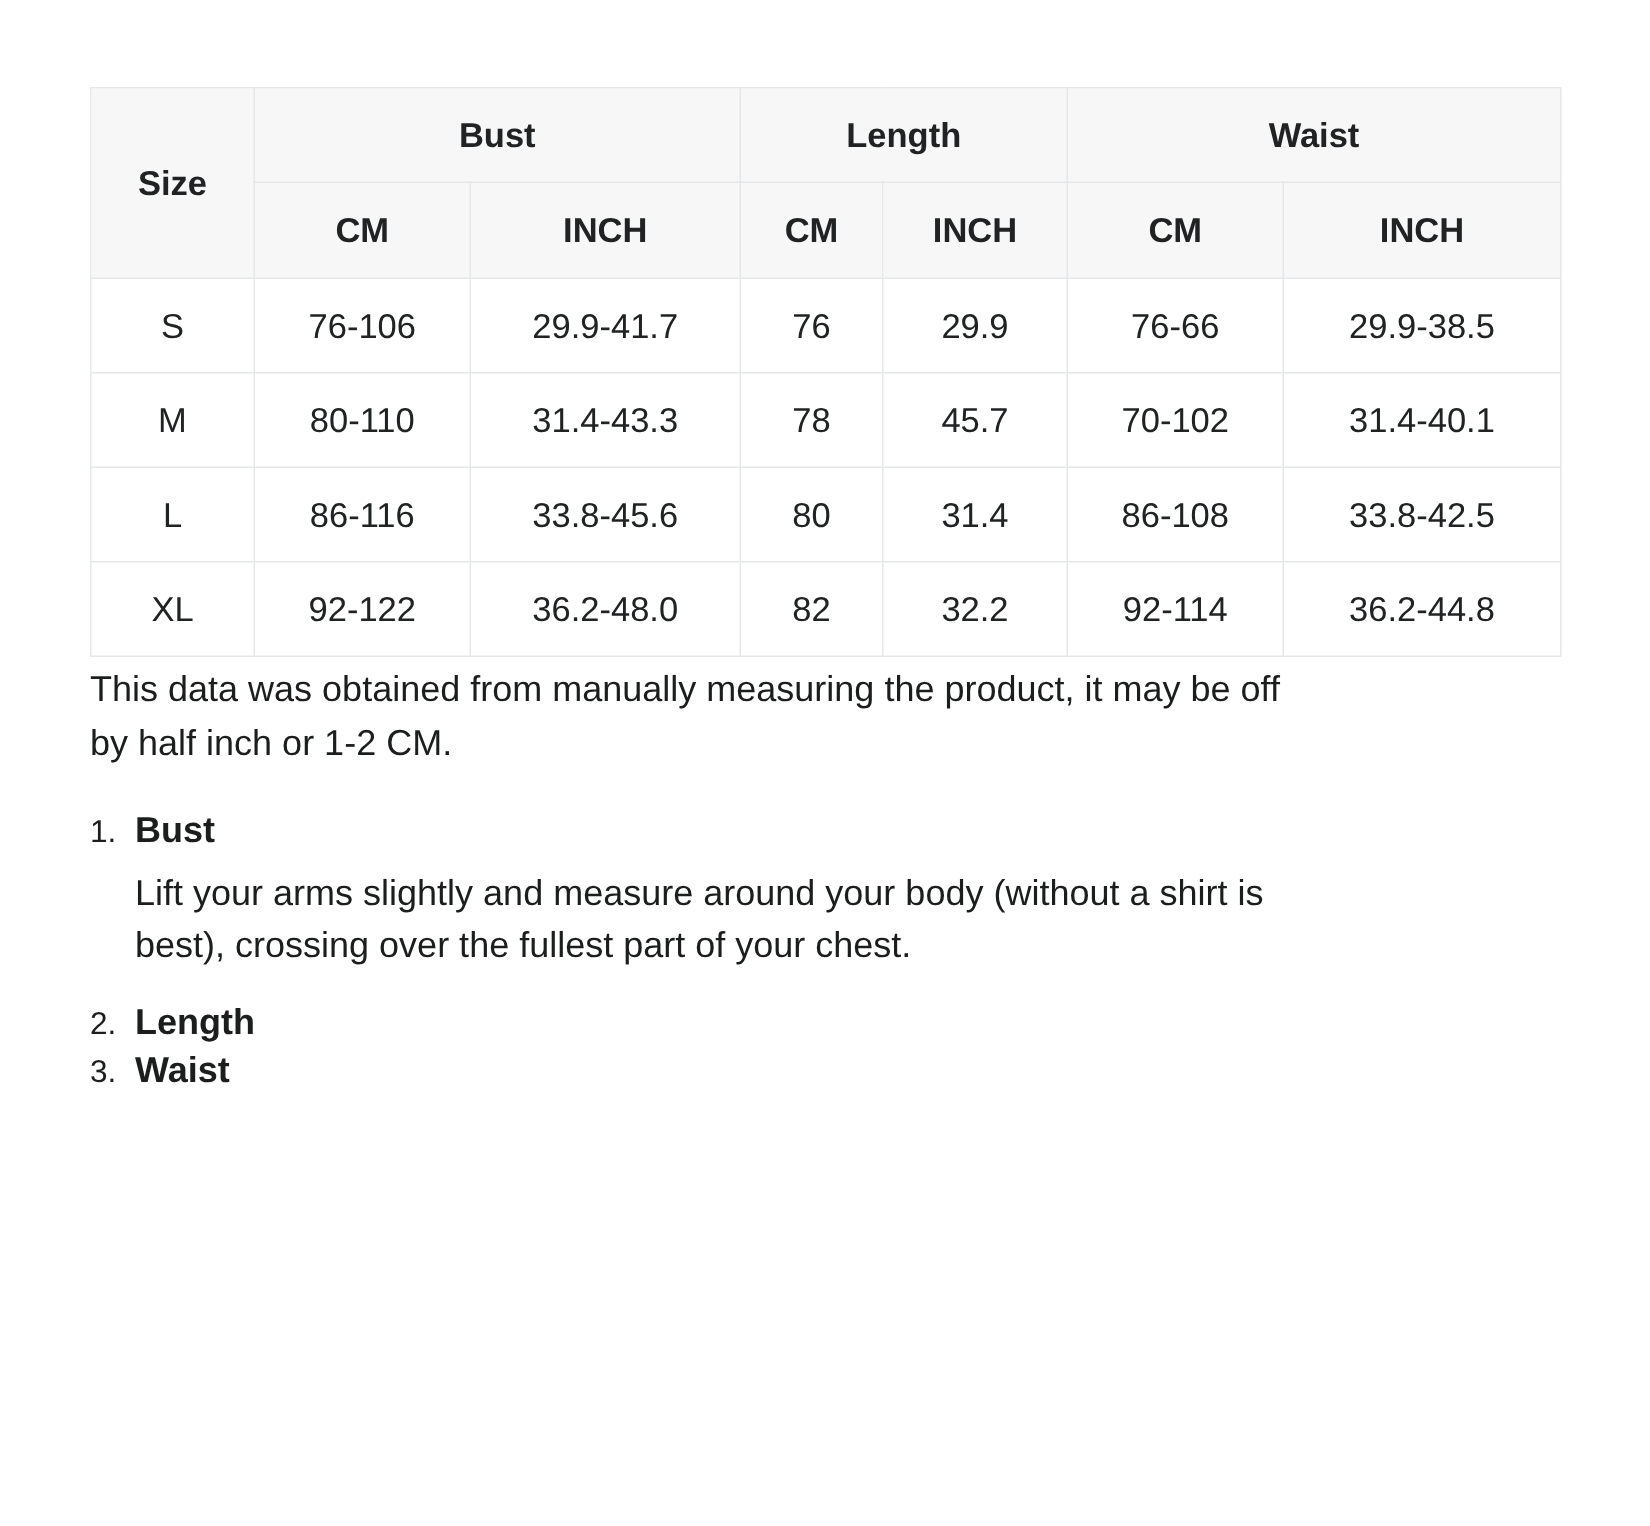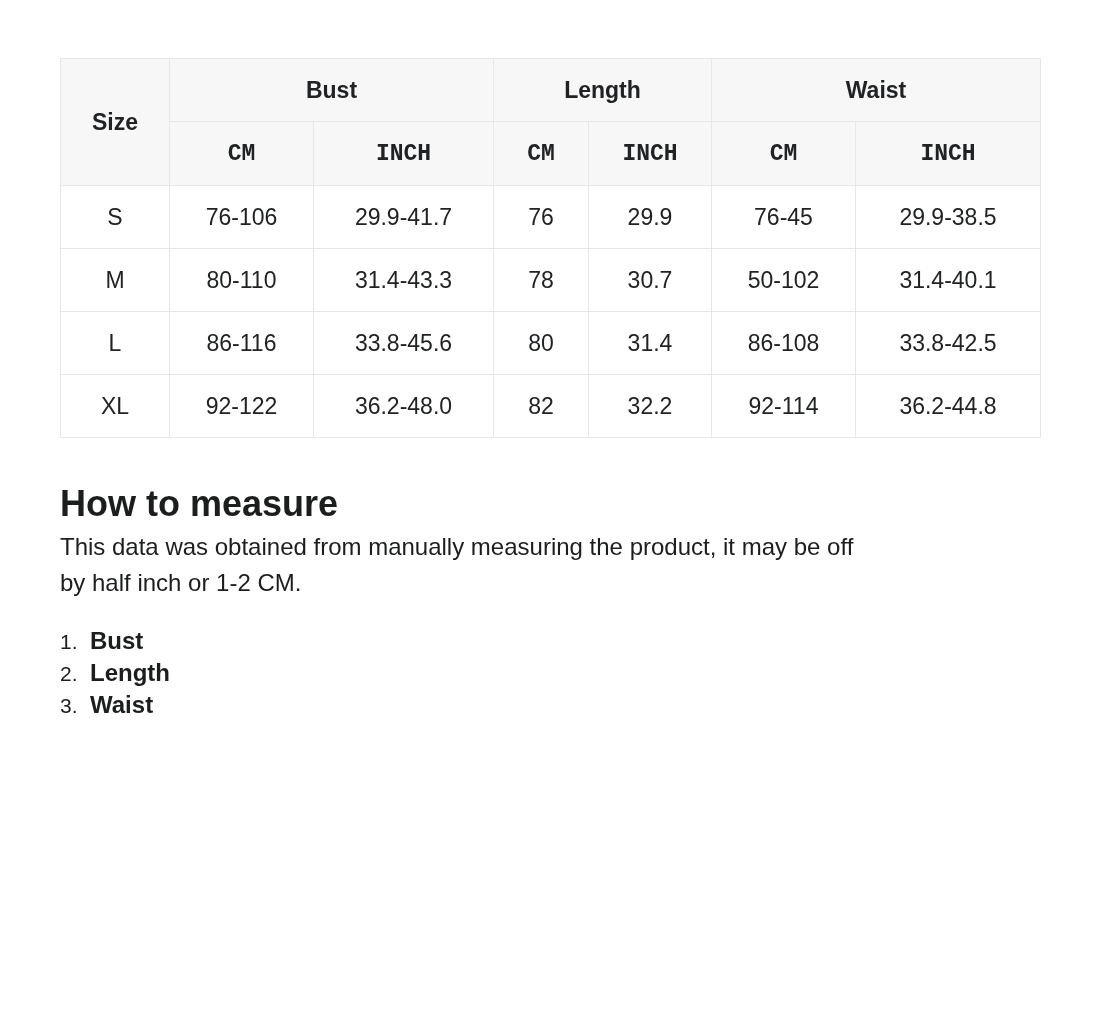--- a/index.html
+++ b/index.html
@@ -37,7 +37,7 @@
     color: #202223;
   }
   table.size-chart thead tr.group-row { height: 63px; }
-  table.size-chart thead tr.unit-row  { height: 64px; font-family: Liberation Mono, monospace; }
+  table.size-chart thead tr.unit-row  { height: 64px; }
   table.size-chart tbody tr { height: 63px; }
   table.size-chart tbody td { background: #ffffff; font-weight: normal; }
 

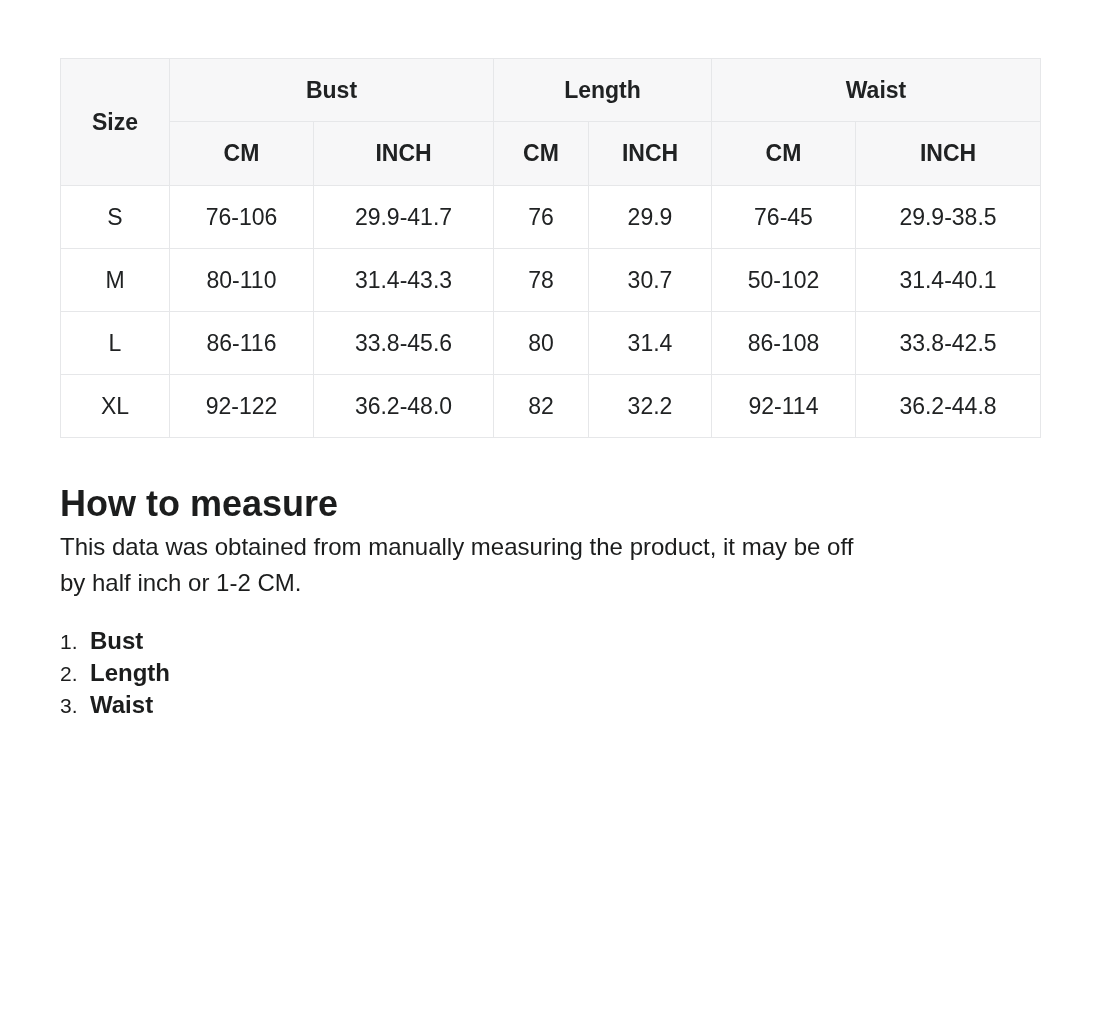--- a/index.html
+++ b/index.html
@@ -119,7 +119,7 @@
         <td>29.9-41.7</td>
         <td>76</td>
         <td>29.9</td>
-        <td>76-45</td>
+        <td>76-66</td>
         <td>29.9-38.5</td>
       </tr>
       <tr>

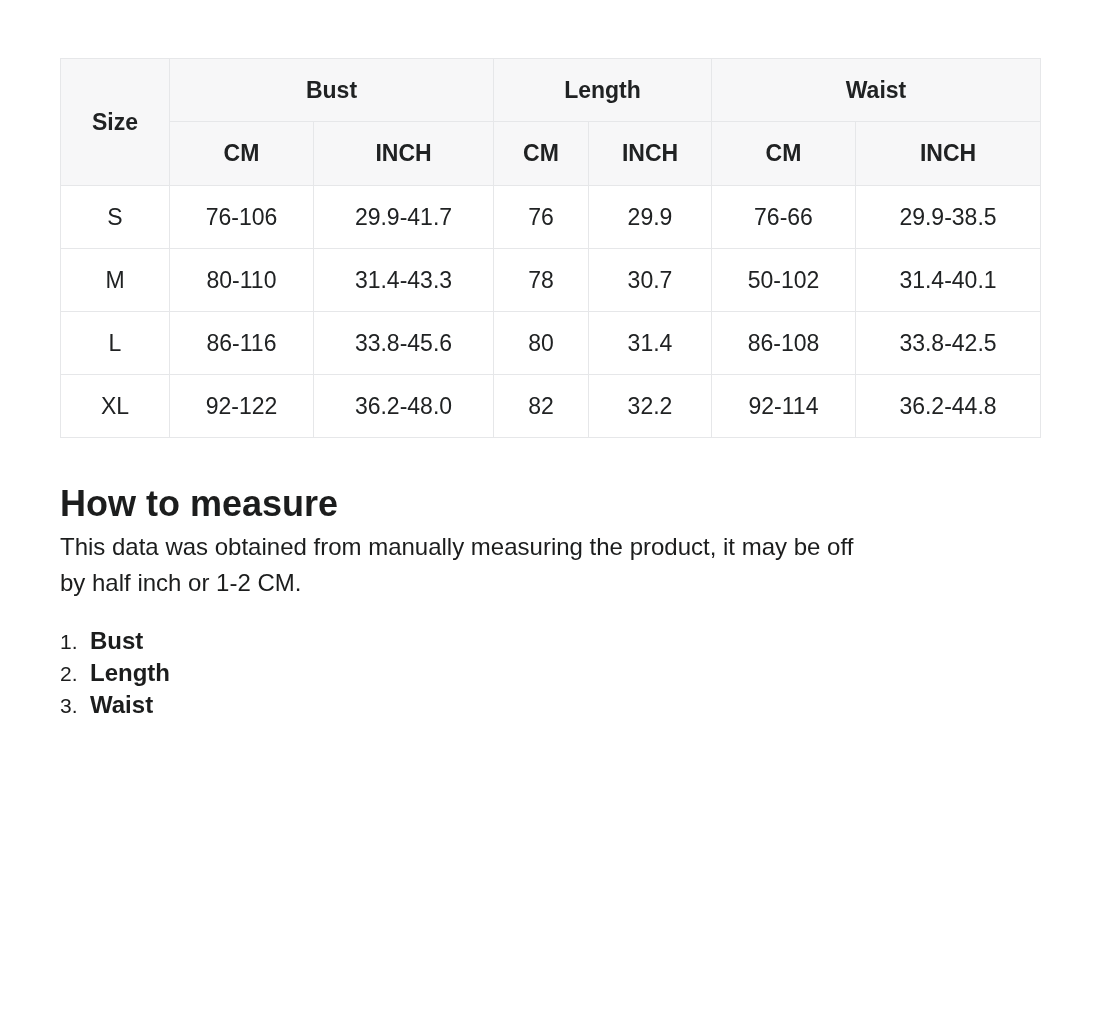--- a/index.html
+++ b/index.html
@@ -127,7 +127,7 @@
         <td>80-110</td>
         <td>31.4-43.3</td>
         <td>78</td>
-        <td>30.7</td>
+        <td>45.7</td>
         <td>50-102</td>
         <td>31.4-40.1</td>
       </tr>

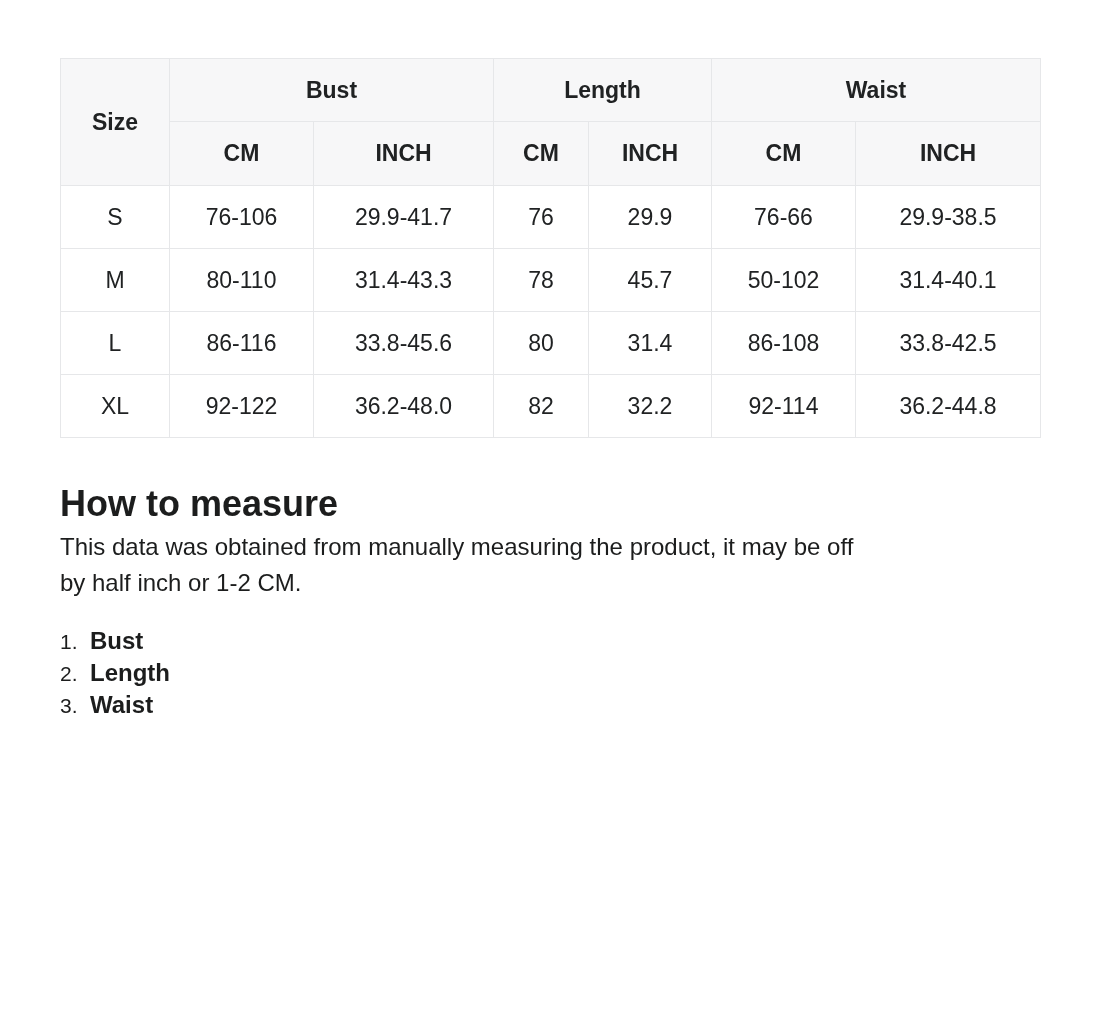--- a/index.html
+++ b/index.html
@@ -128,7 +128,7 @@
         <td>31.4-43.3</td>
         <td>78</td>
         <td>45.7</td>
-        <td>50-102</td>
+        <td>70-102</td>
         <td>31.4-40.1</td>
       </tr>
       <tr>

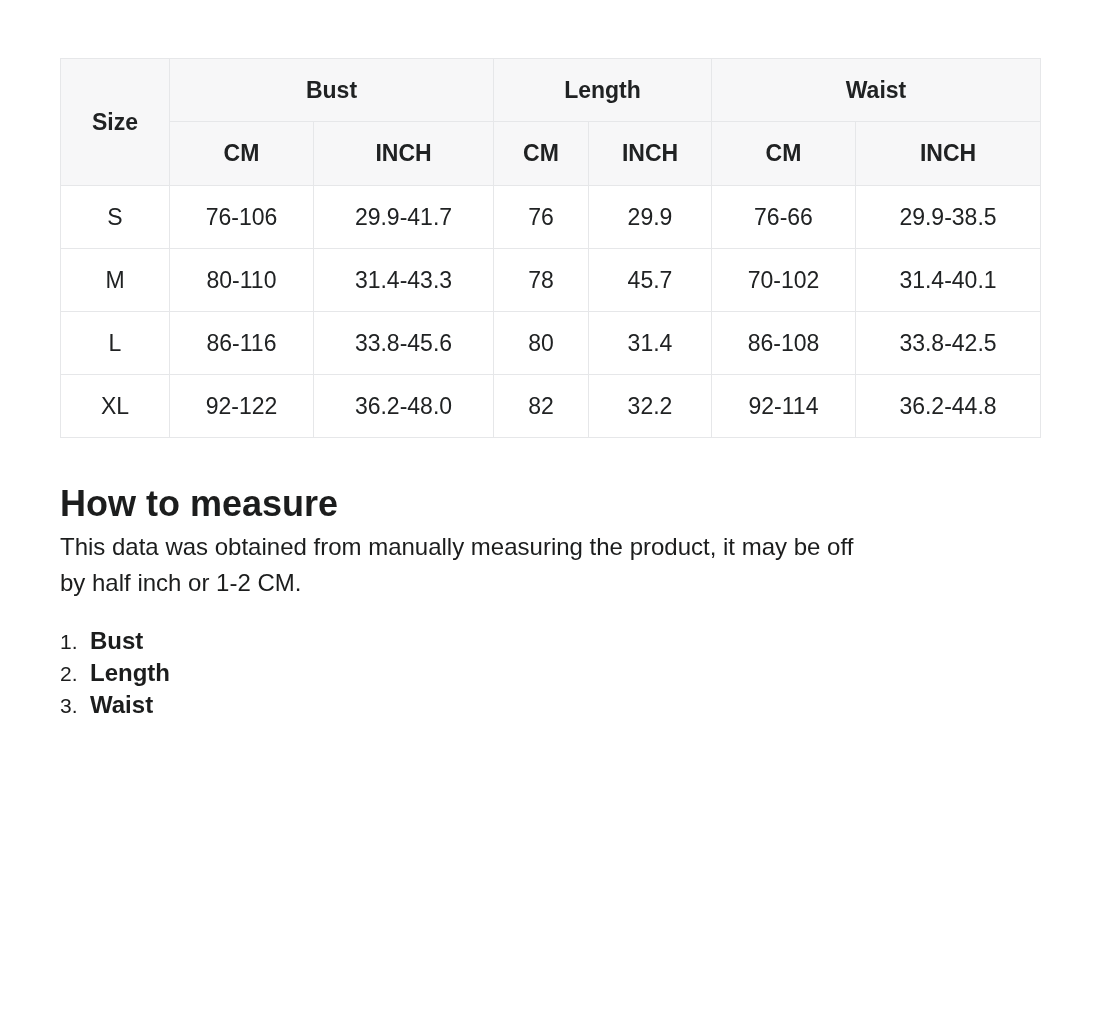--- a/index.html
+++ b/index.html
@@ -152,7 +152,6 @@
     </tbody>
   </table>
 
-  <h2 class="howto-title">How to measure</h2>
 
   <div class="intro">This data was obtained from manually measuring the product, it may be off
 by half inch or 1-2 CM.</div>

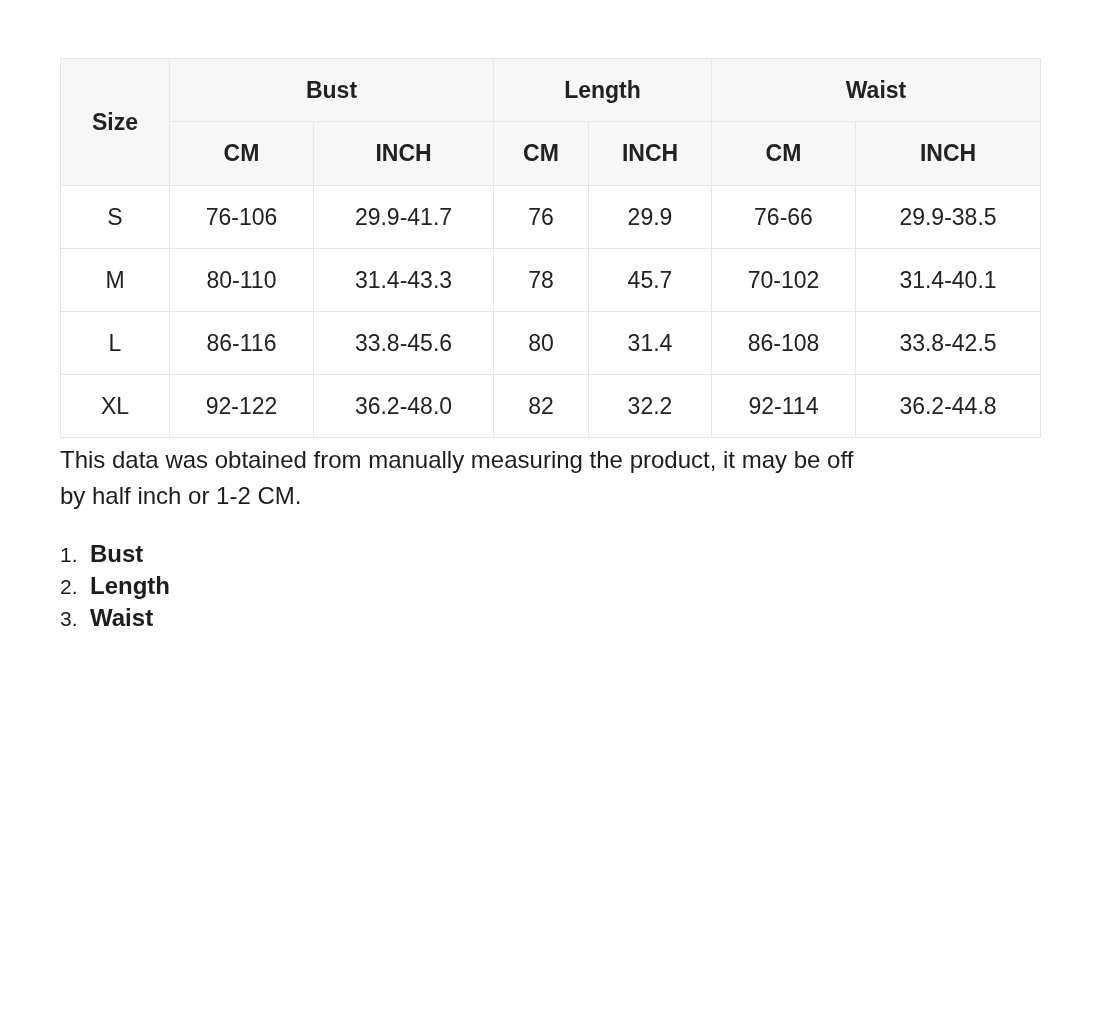--- a/index.html
+++ b/index.html
@@ -162,6 +162,8 @@
         <span class="step-number">1.</span>
         <span class="step-title">Bust</span>
       </div>
+      <div class="step-desc">Lift your arms slightly and measure around your body (without a shirt is
+best), crossing over the fullest part of your chest.</div>
     </li>
     <li class="step">
       <div class="step-header">

